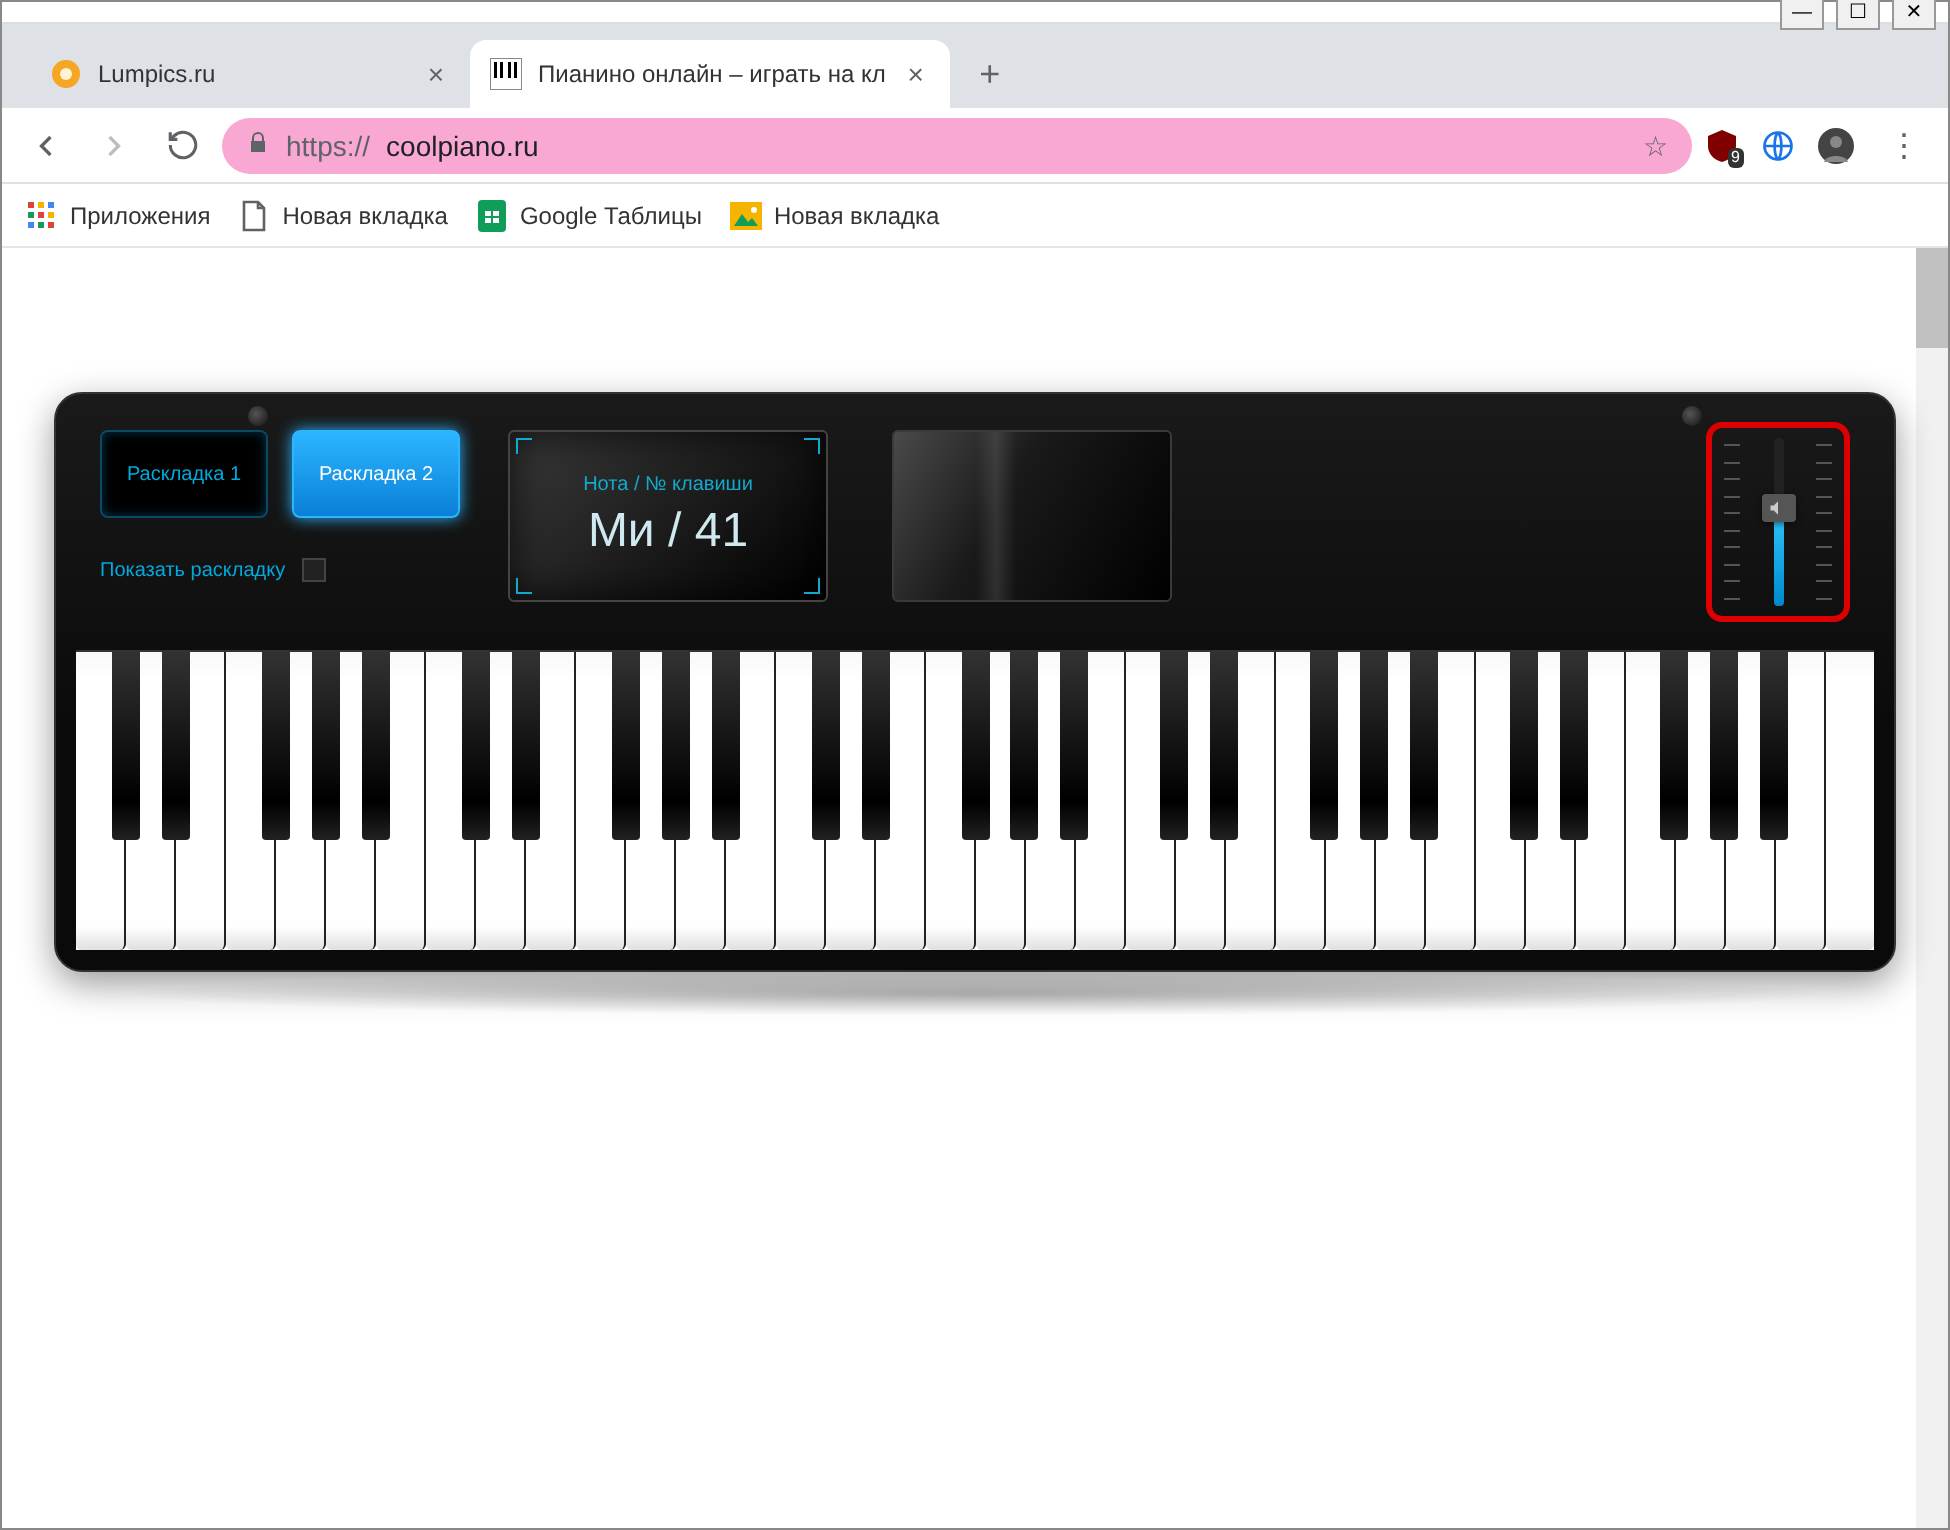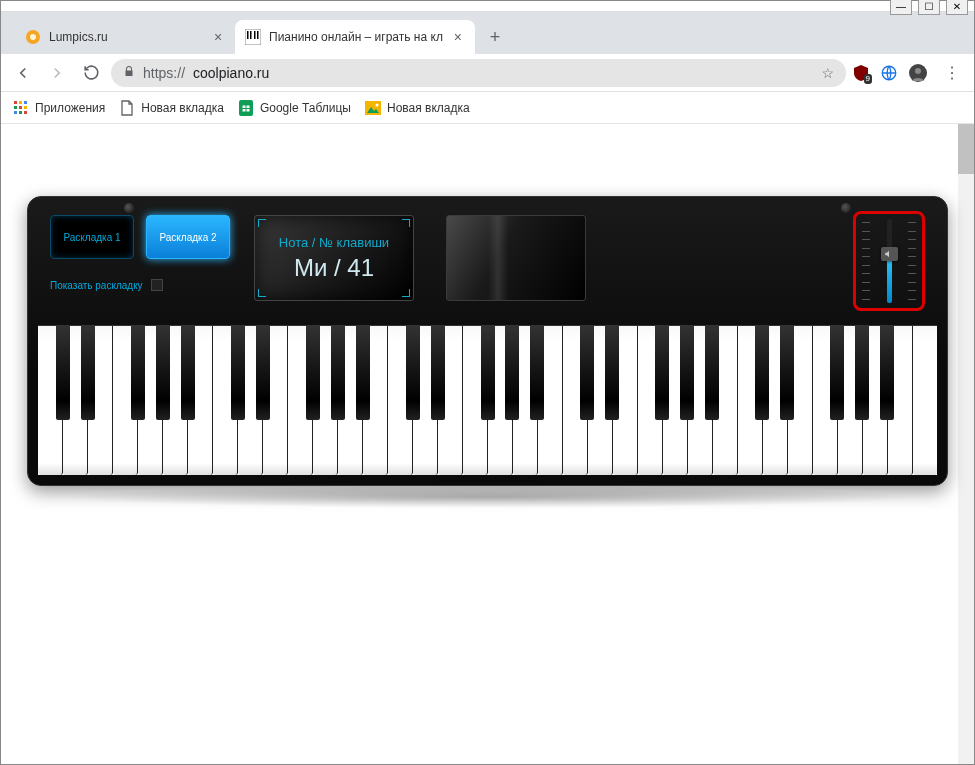--- a/index.html
+++ b/index.html
@@ -19,7 +19,7 @@
 
 .addrbar { height: 38px; background: #fff; display: flex; align-items: center; padding: 0 8px; gap: 6px; border-bottom: 1px solid #e0e0e0; }
 .nav-btn { width: 28px; height: 28px; display: flex; align-items: center; justify-content: center; color: #5f6368; cursor: pointer; border-radius: 50%; }
-.omnibox { flex: 1; height: 28px; background: #e5e5e5; border-radius: 14px; display: flex; align-items: center; padding: 0 12px; gap: 8px; font-size: 14px; color: #202124; }
+.omnibox { flex: 1; height: 28px; background: #f9a8d4; border-radius: 14px; display: flex; align-items: center; padding: 0 12px; gap: 8px; font-size: 14px; color: #202124; }
 .omnibox .lock { color: #5f6368; font-size: 12px; }
 .omnibox .star { color: #5f6368; margin-left: auto; cursor: pointer; }
 .ext-icons { display: flex; gap: 10px; align-items: center; }

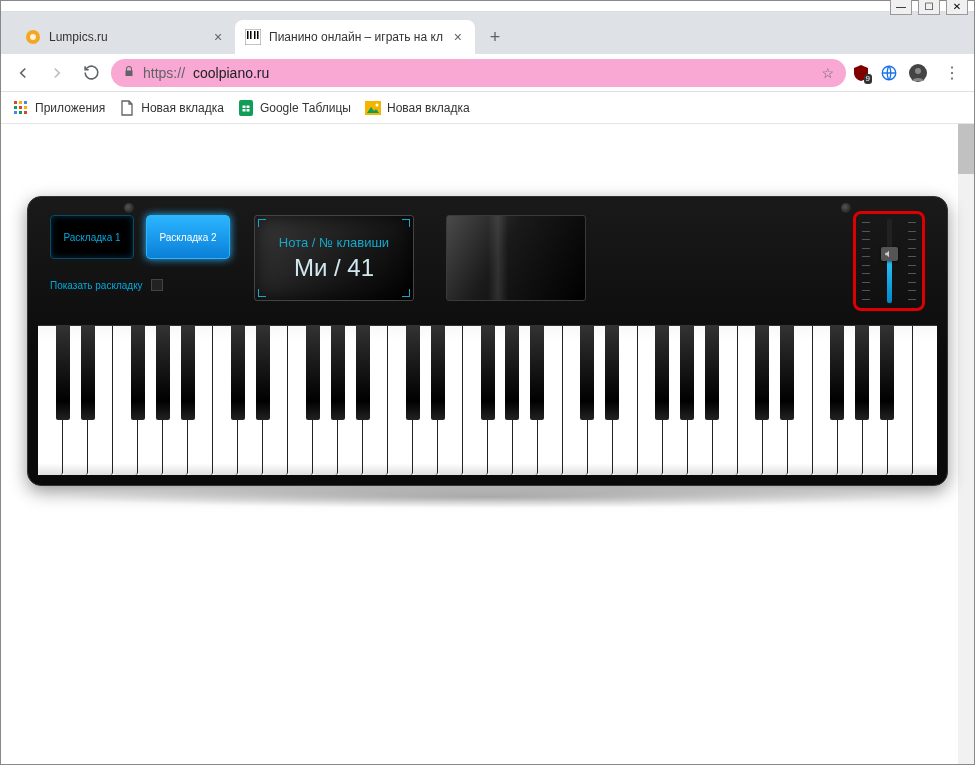--- a/index.html
+++ b/index.html
@@ -50,7 +50,7 @@
 .brand { font-family: 'Brush Script MT', cursive; font-style: italic; font-size: 26px; background: linear-gradient(#f0d060,#c09020); -webkit-background-clip: text; -webkit-text-fill-color: transparent; color: #d4af37; margin-top: 46px; margin-left: 6px; white-space: nowrap; text-shadow: 0 1px 2px rgba(0,0,0,.5); }
 
 .lcd { width: 160px; height: 86px; background: linear-gradient(135deg,#3a3a3a,#000); border: 1px solid #444; border-radius: 3px; position: relative; display: flex; flex-direction: column; align-items: center; justify-content: center; box-shadow: inset 0 0 20px rgba(0,0,0,.8); margin-left: 10px; }
-.lcd .note-label { font-size: 13px; color: #1ac; margin-bottom: 4px; }
+.lcd .note-label { font-size: 10px; color: #1ac; margin-bottom: 4px; }
 .lcd .note-val { font-size: 24px; color: #d0e8ef; font-family: Arial; }
 .lcd .corner { position:absolute; width:8px;height:8px; border:1px solid #1ac; }
 .lcd .c1{top:3px;left:3px;border-right:none;border-bottom:none;} .lcd .c2{top:3px;right:3px;border-left:none;border-bottom:none;} .lcd .c3{bottom:3px;left:3px;border-right:none;border-top:none;} .lcd .c4{bottom:3px;right:3px;border-left:none;border-top:none;}

